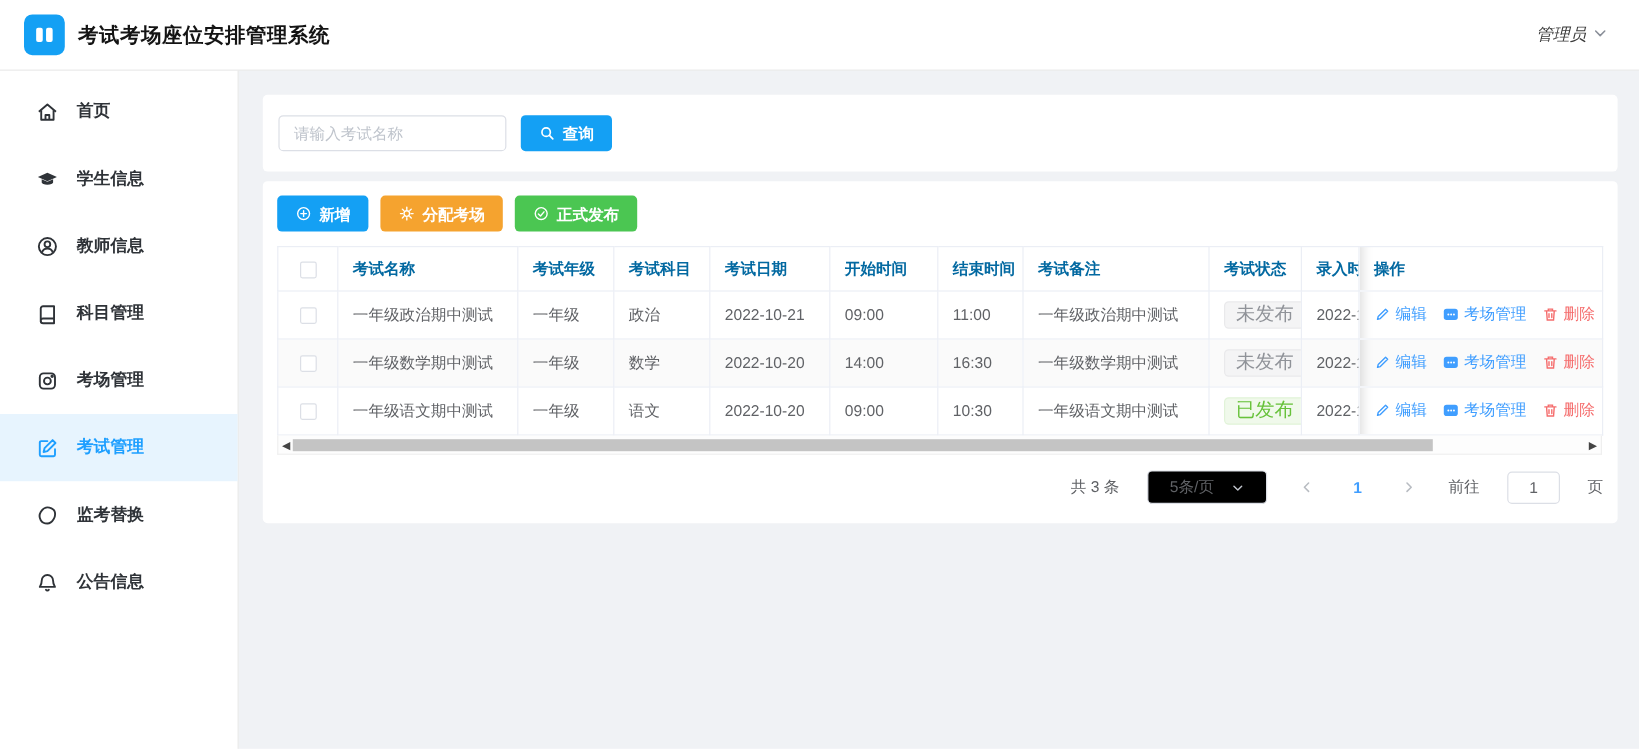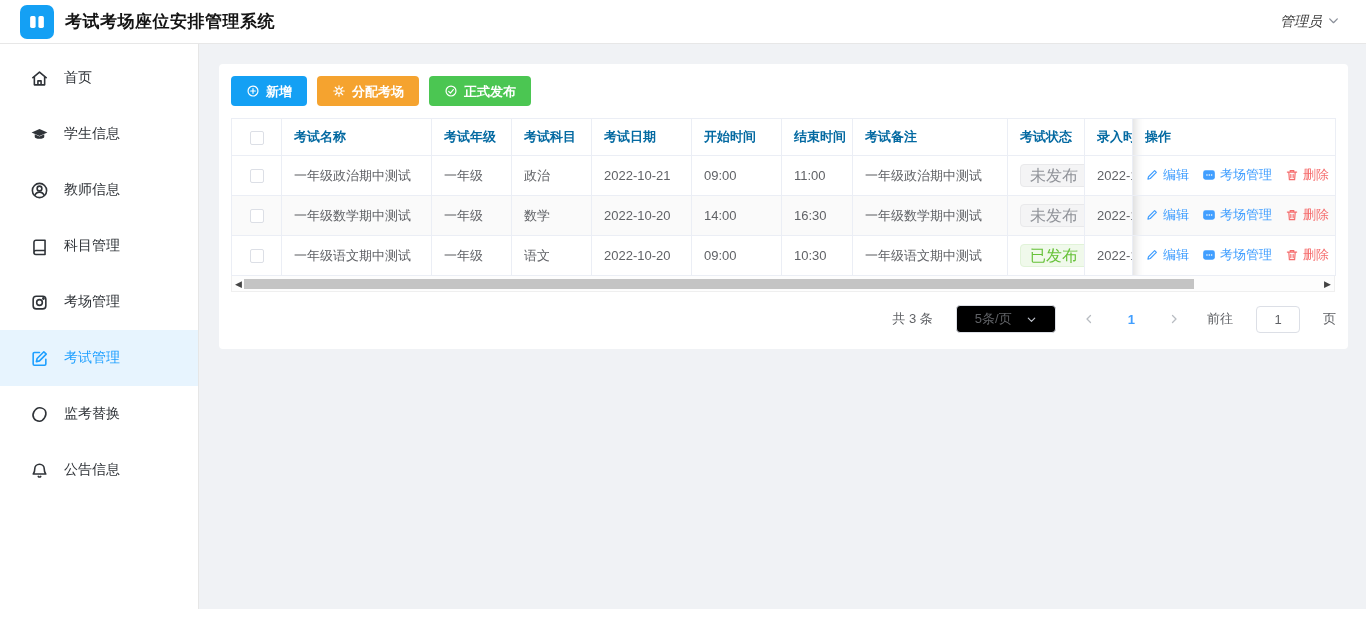--- a/index.html
+++ b/index.html
@@ -7,7 +7,7 @@
   *{box-sizing:border-box;}
 
   
-  .top-header{height:44px;background:#fff;border-bottom:1px solid #e7e7e7;
+  .top-header{height:59px;background:#fff;border-bottom:1px solid #e7e7e7;
     display:flex;align-items:center;justify-content:space-between;padding:0 26px 0 20px;}
   .brand{display:flex;align-items:center;gap:11px;}
   .logo{width:34px;height:34px;border-radius:7px;background:#14a0f4;

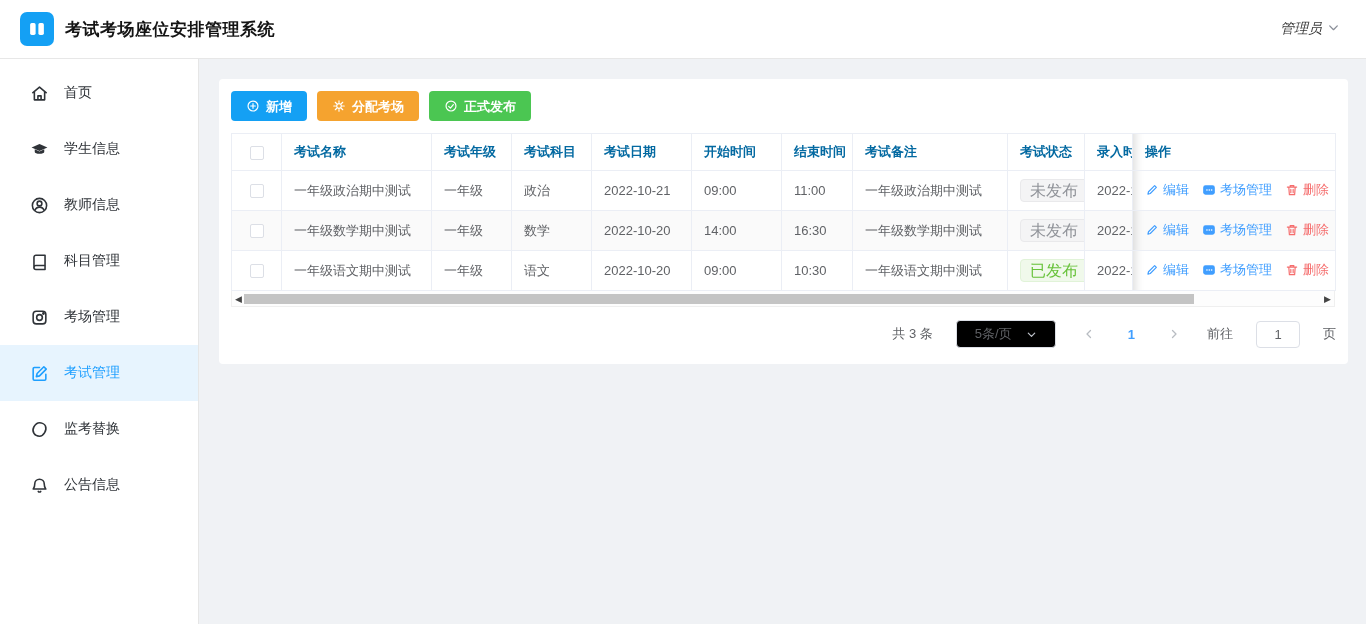--- a/index.html
+++ b/index.html
@@ -17,7 +17,7 @@
 
   
   .layout{display:flex;height:565px;}
-  .sidebar{width:199px;background:#fff;border-right:1px solid #e6e6e6;padding-top:6px;}
+  .sidebar{width:199px;background:#fff;border-right:1px solid #e6e6e6;padding-top:6px;font-weight:bold;}
   .side-item{height:56px;display:flex;align-items:center;gap:15px;padding-left:30px;
     font-size:14px;color:#2f3338;cursor:pointer;}
   .side-item svg{width:19px;height:19px;flex:0 0 auto;}

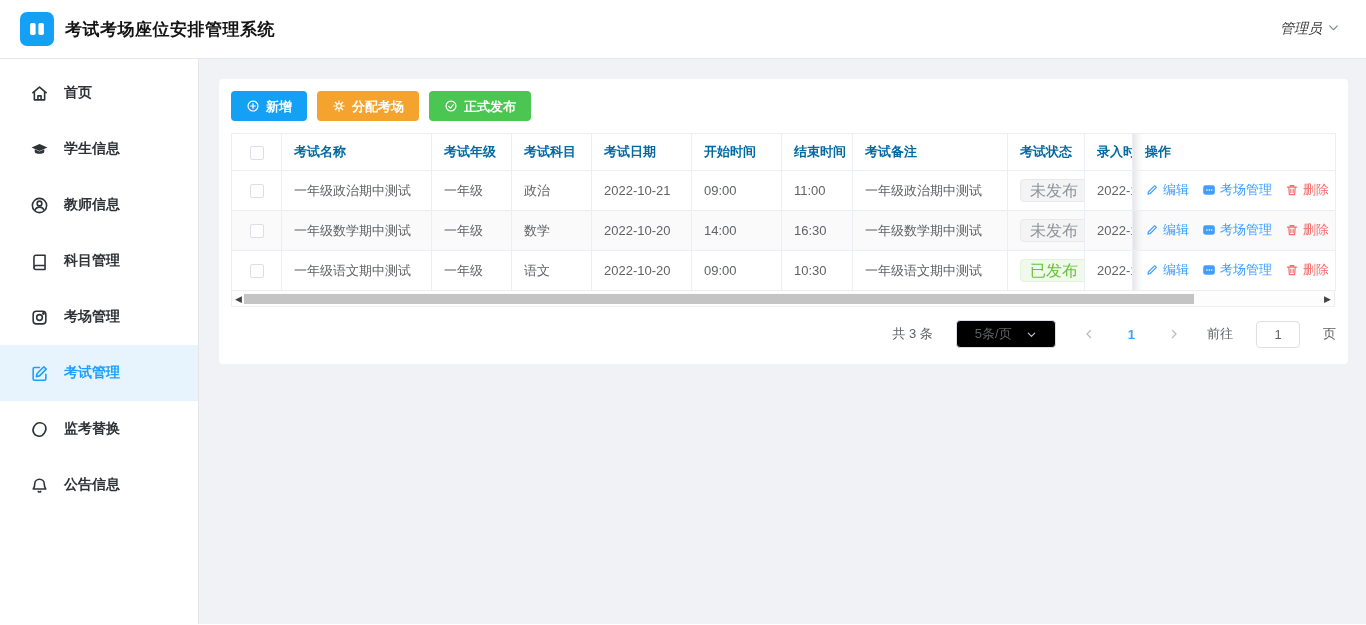--- a/index.html
+++ b/index.html
@@ -177,6 +177,16 @@
 
   <main class="main">
 
+    <section class="card search-card">
+      <input class="search-input" type="text" placeholder="请输入考试名称" style="">
+      <button class="btn btn-blue">
+        <svg viewBox="0 0 24 24" fill="none" stroke="#fff" stroke-width="2.4" stroke-linecap="round">
+            <circle cx="10.5" cy="10.5" r="6"></circle>
+            <path d="M15.5 15.5 20 20"></path>
+          </svg>
+        <span>查询</span>
+      </button>
+    </section>
 
     <section class="card table-card">
 

